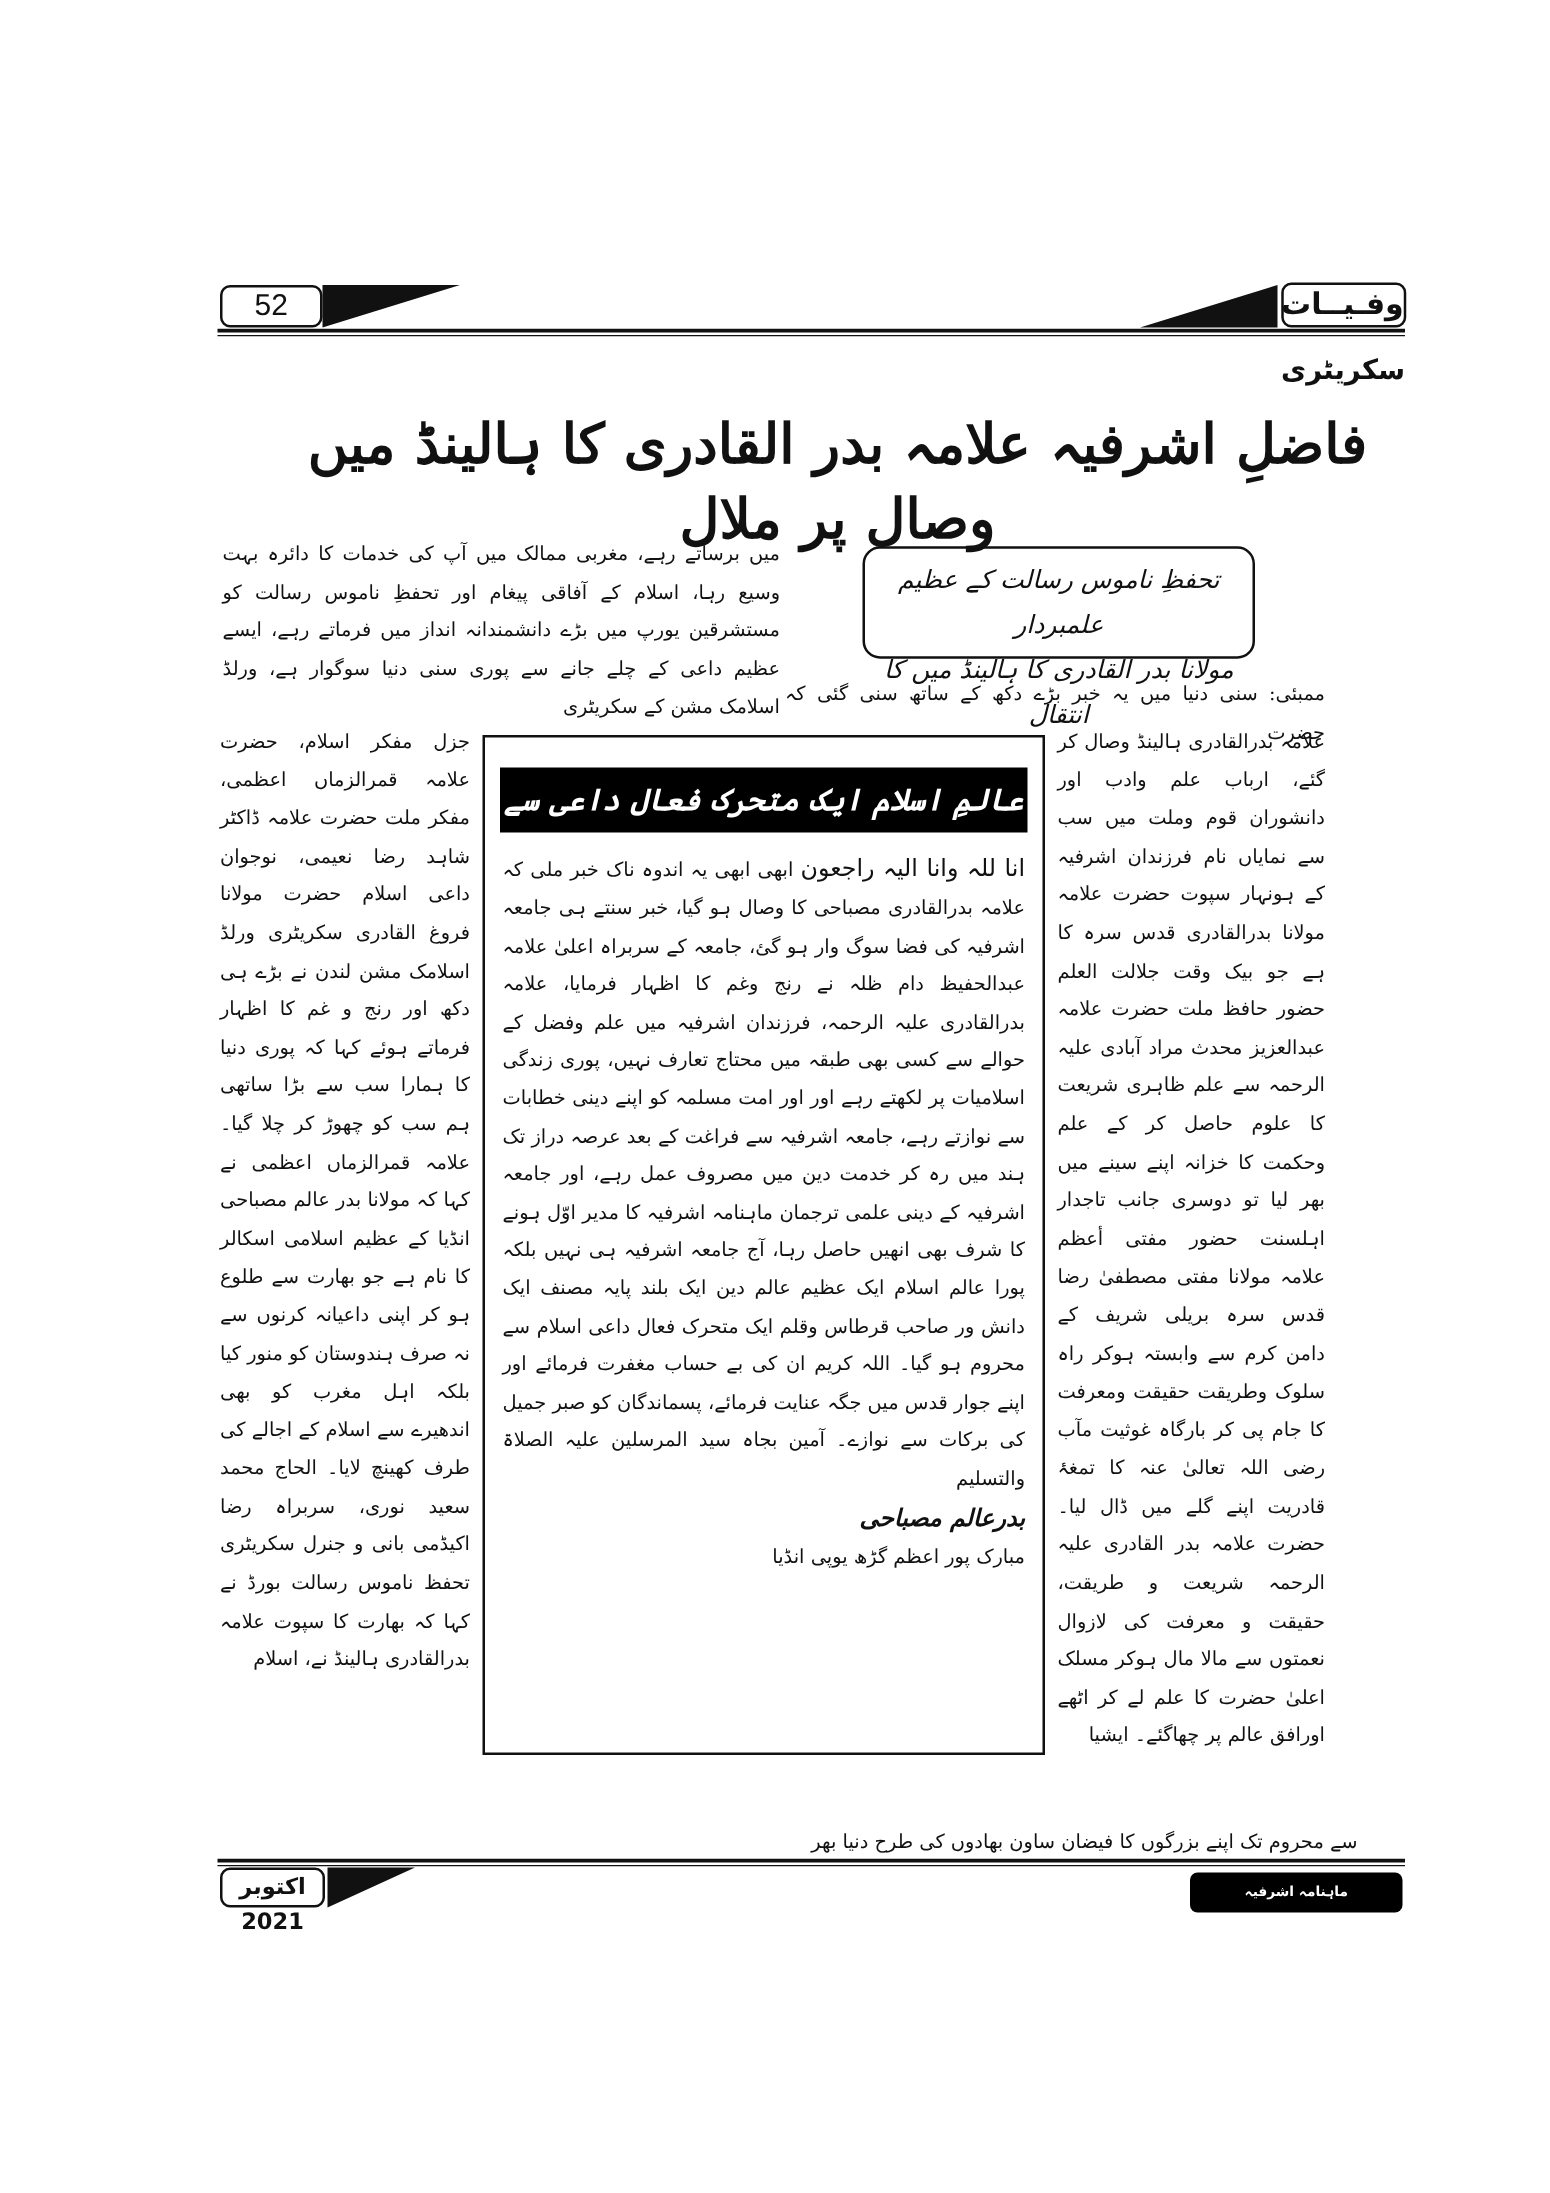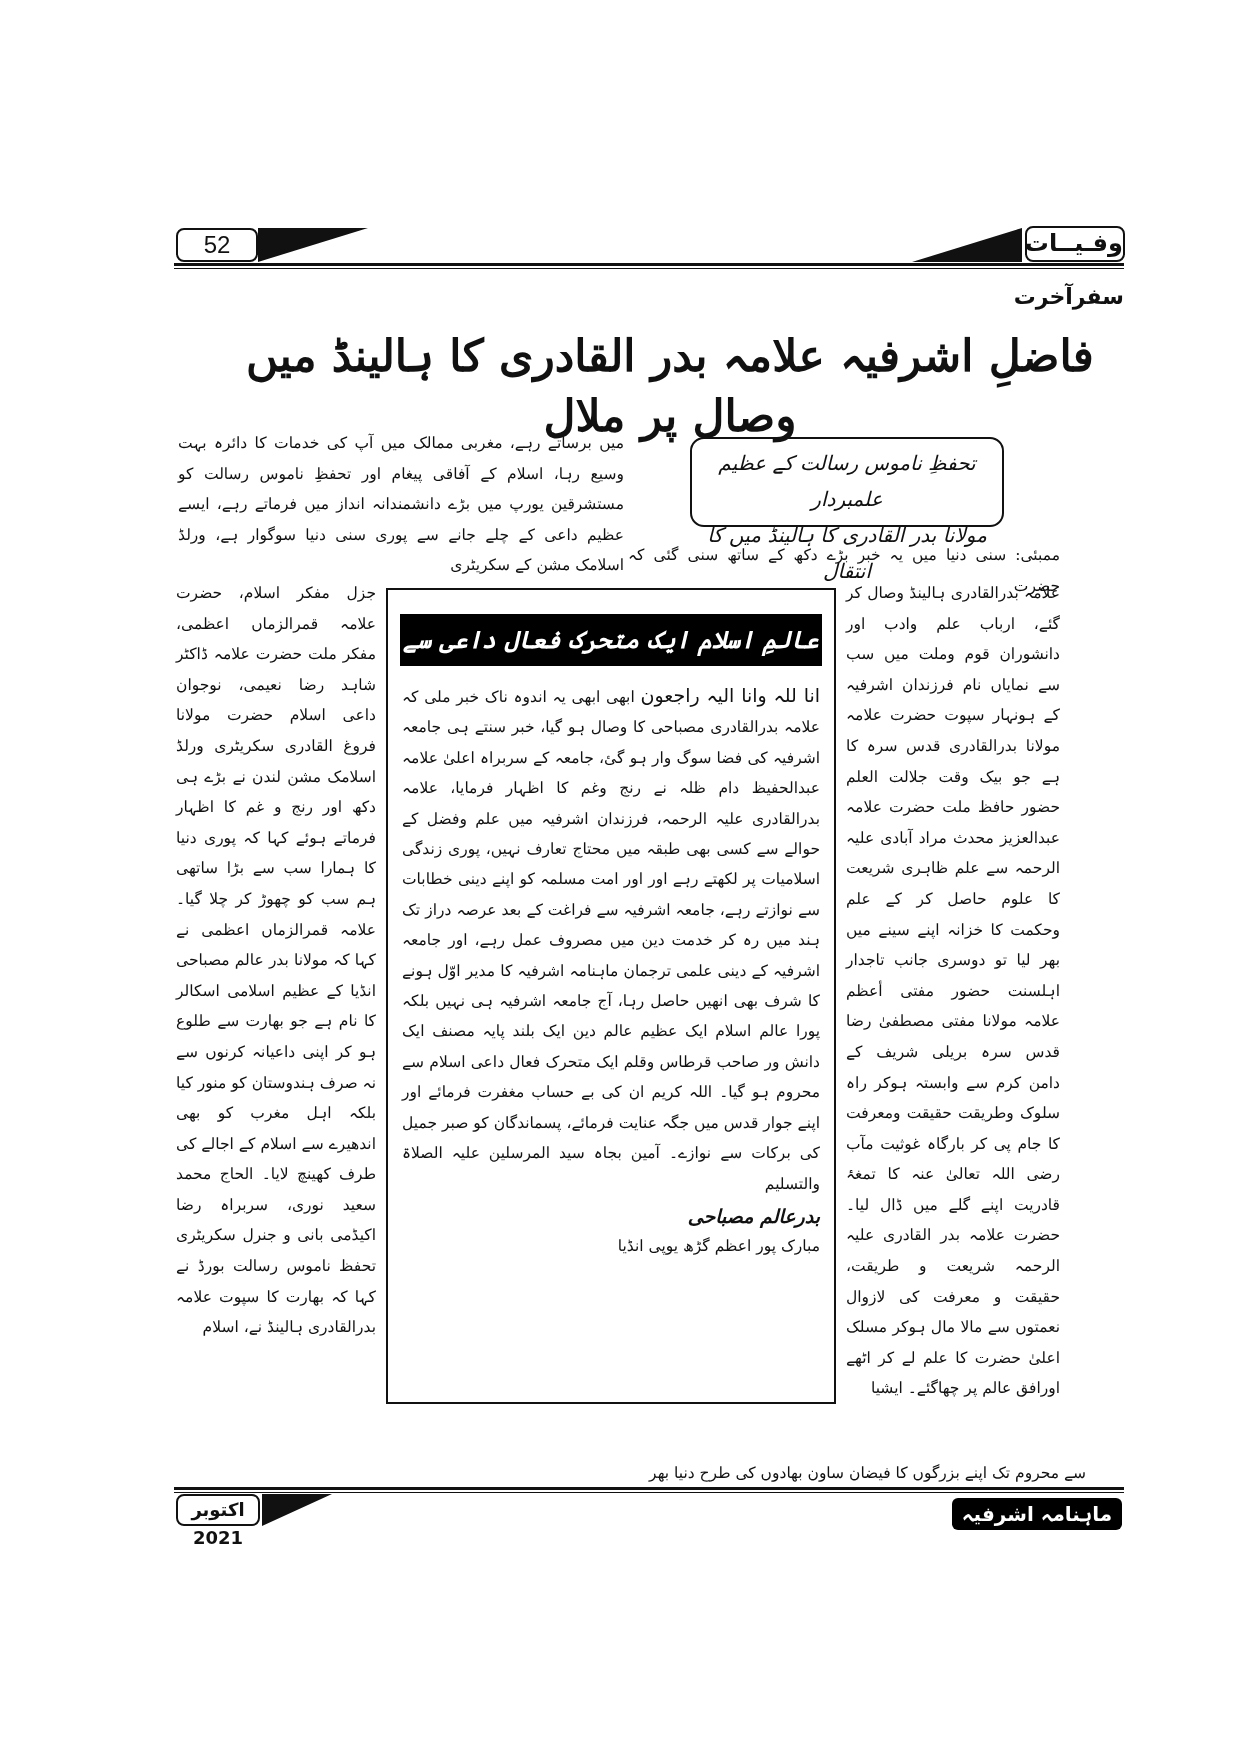--- a/index.html
+++ b/index.html
@@ -75,7 +75,7 @@
 </div>
 <div class="rule-double" style="top:263px;"></div>
 
-<div class="kicker rtl">سفرآخرت</div>
+<div class="kicker rtl">سکریٹری</div>
 <div class="headline rtl">فاضلِ اشرفیہ علامہ بدر القادری کا ہالینڈ میں وصال پر ملال</div>
 
 <div class="col rtl" style="left:178px; top:428px; width:446px;">

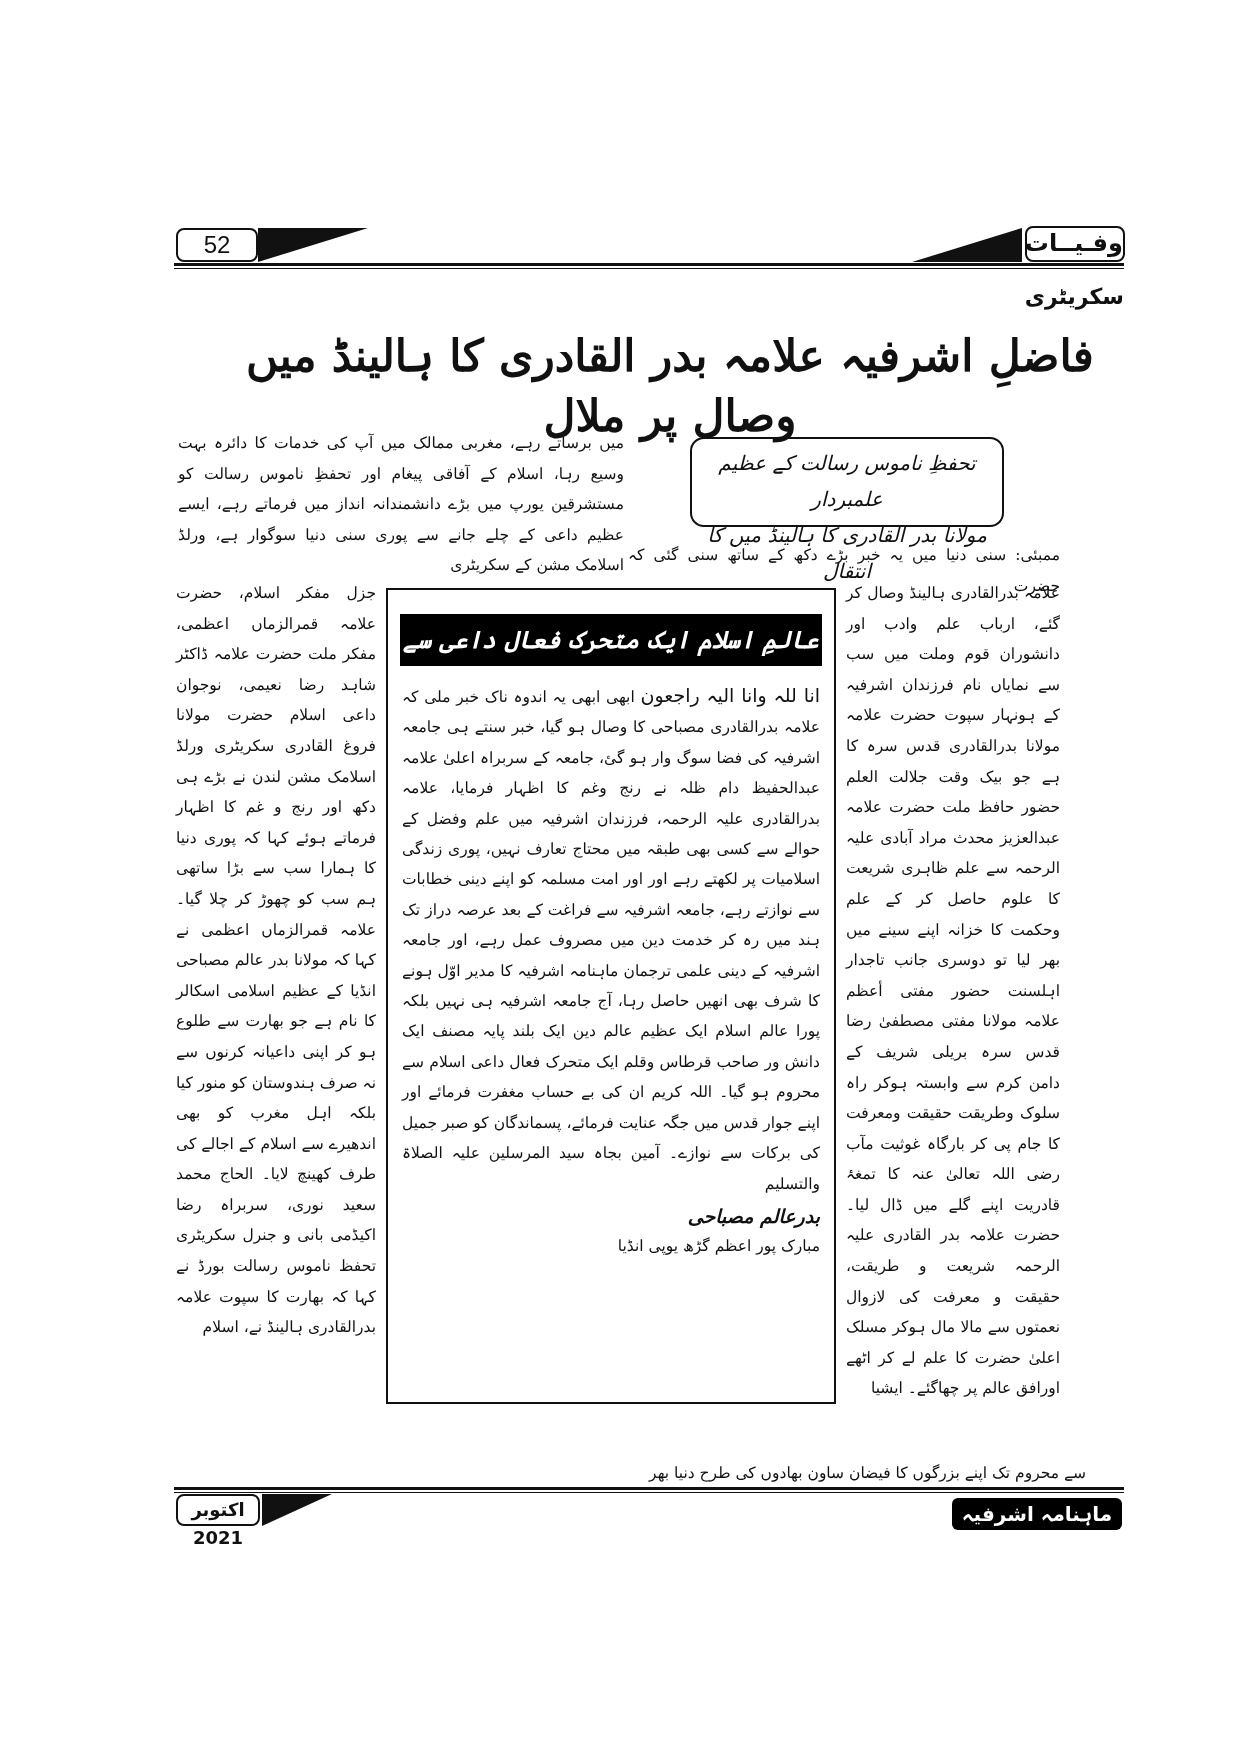--- a/index.html
+++ b/index.html
@@ -59,7 +59,7 @@
   .ftr-tri { position:absolute; left:262px; top:1494px; width:0; height:0;
     border-top:32px solid #111; border-right:70px solid transparent; }
   .ftr-mag { position:absolute; left:952px; top:1498px; width:170px; height:32px;
-    background:#000; color:#fff; border-radius:6px; font-size:20px; font-weight:bold;
+    background:#000; color:#fff; border-radius:6px; font-size:11px; font-weight:bold;
     line-height:32px; text-align:center; letter-spacing:1px; }
 </style>
 </head>

